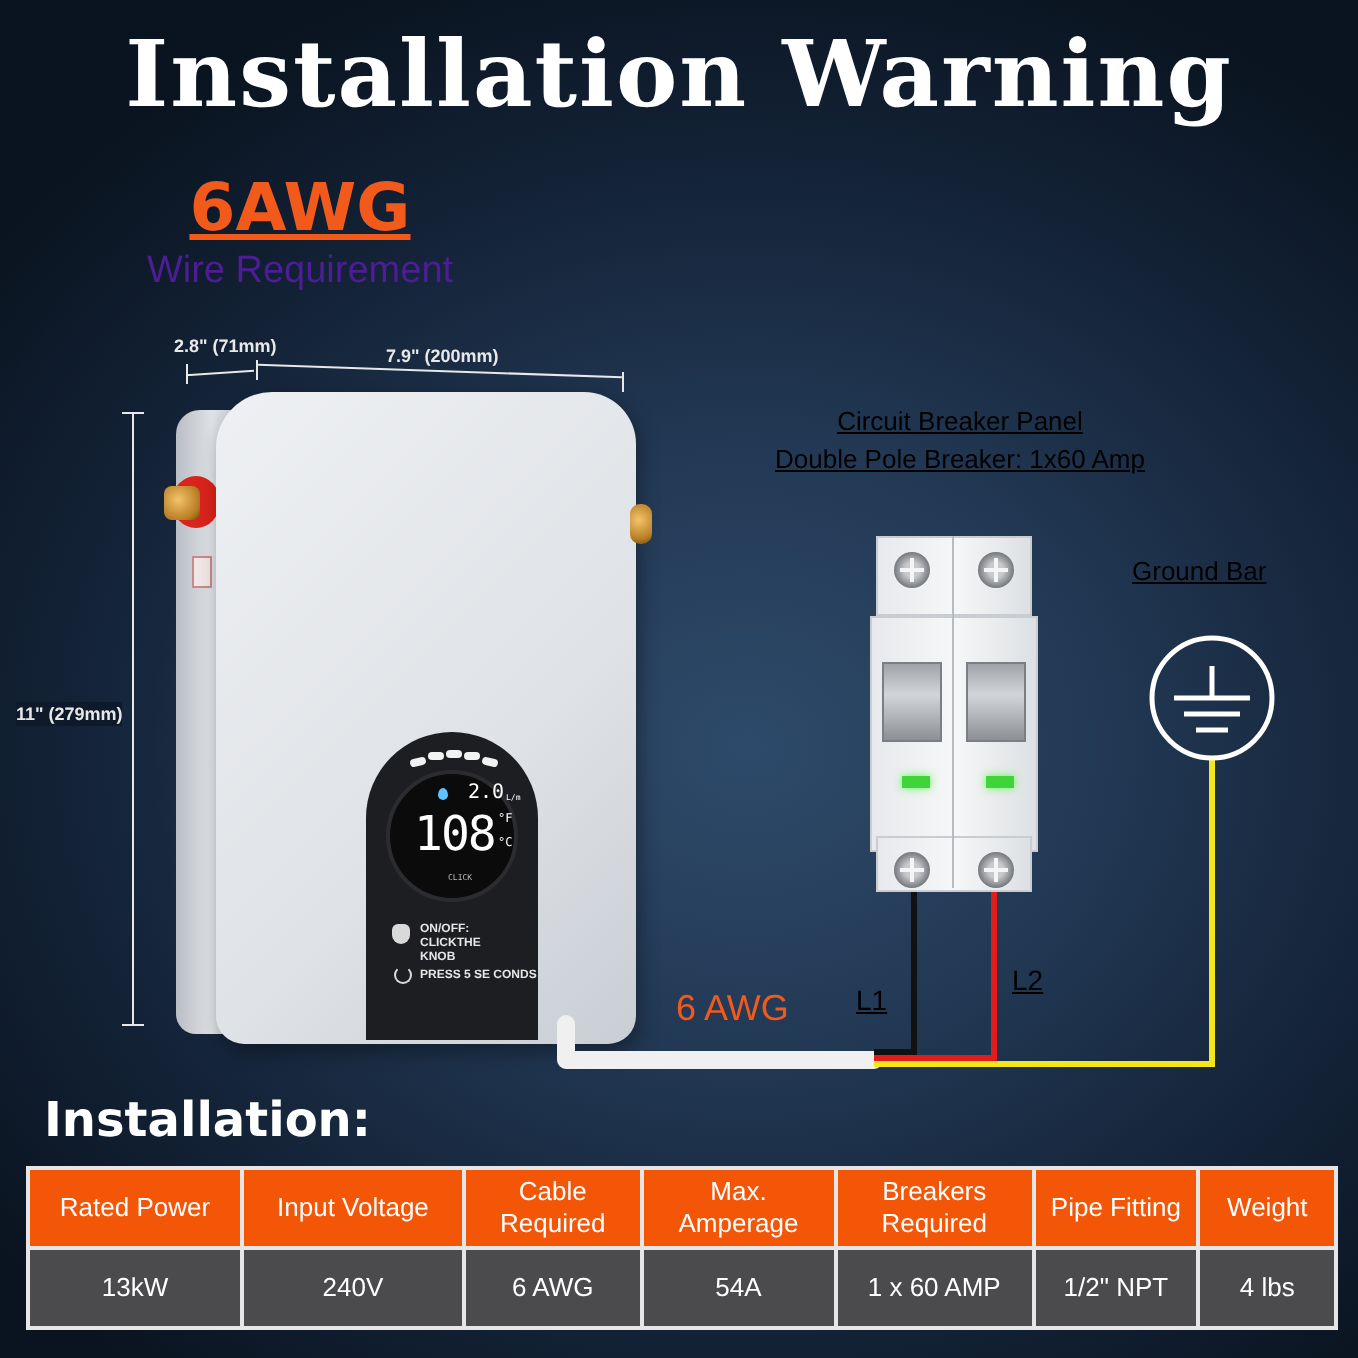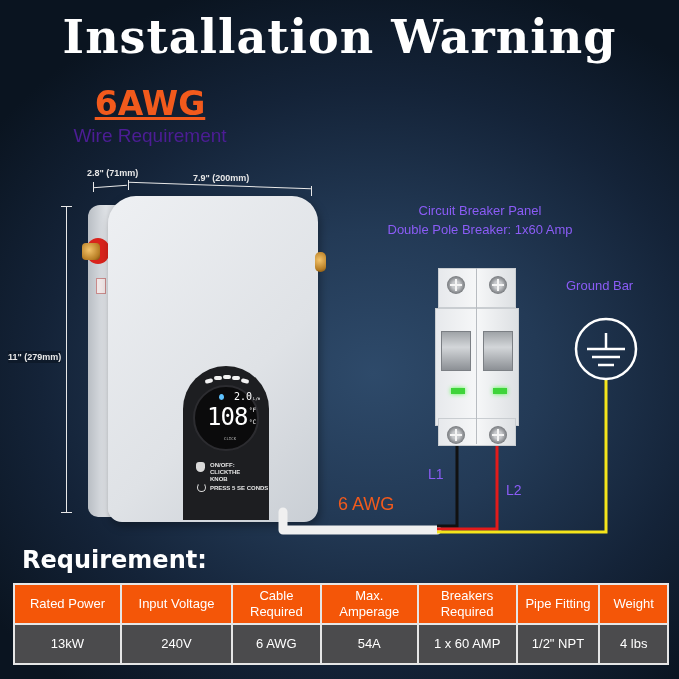--- a/index.html
+++ b/index.html
@@ -75,7 +75,7 @@
   .toggle { background: linear-gradient(#9fa3a7, #d3d6d9 40%, #8c9095); border: 1px solid #7b7f84; }
   .led { background: #3fd43a; width: 14px; height: 6px; box-shadow: 0 0 4px #54ff4a; }
 
-  .label-white { font-size: 14px; color: #8b5cf6; }
+  .label-white { font-size: 14px; color: #000000; text-decoration: underline; }
   .label-orange { font-size: 18px; color: #f25a1c; }
 
   

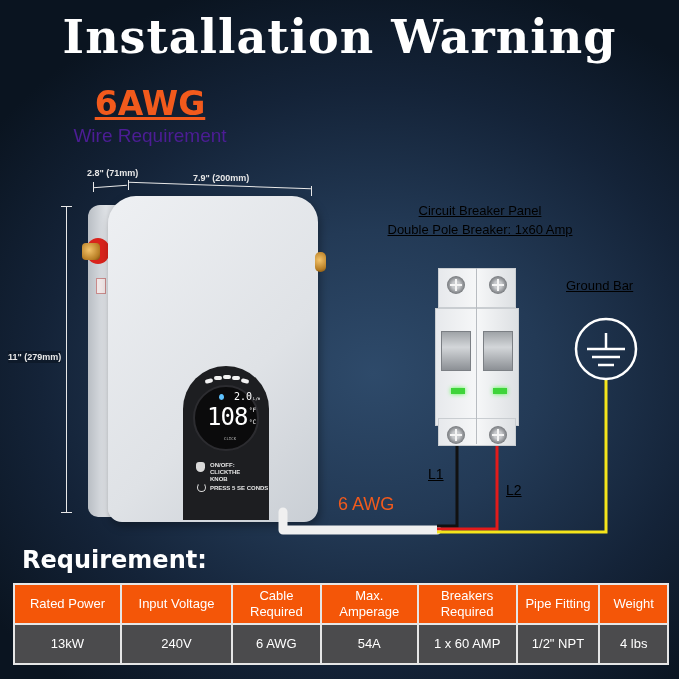--- a/index.html
+++ b/index.html
@@ -182,7 +182,7 @@
 <div class="abs label-white" style="left:360px; top:222px; width:240px; text-align:center; font-size:13px;">Double Pole Breaker: 1x60 Amp</div>
 <div class="abs label-white" style="left:566px; top:278px; font-size:13px;">Ground Bar</div>
 <div class="abs label-orange" style="left:338px; top:494px;">6 AWG</div>
-<div class="abs label-white" style="left:428px; top:466px;">L1</div>
+<div class="abs label-white" style="left:428px; top:492px;">L1</div>
 <div class="abs label-white" style="left:506px; top:482px;">L2</div>
 
 <div class="abs req-title" style="left:22px; top:546px;">Requirement:</div>

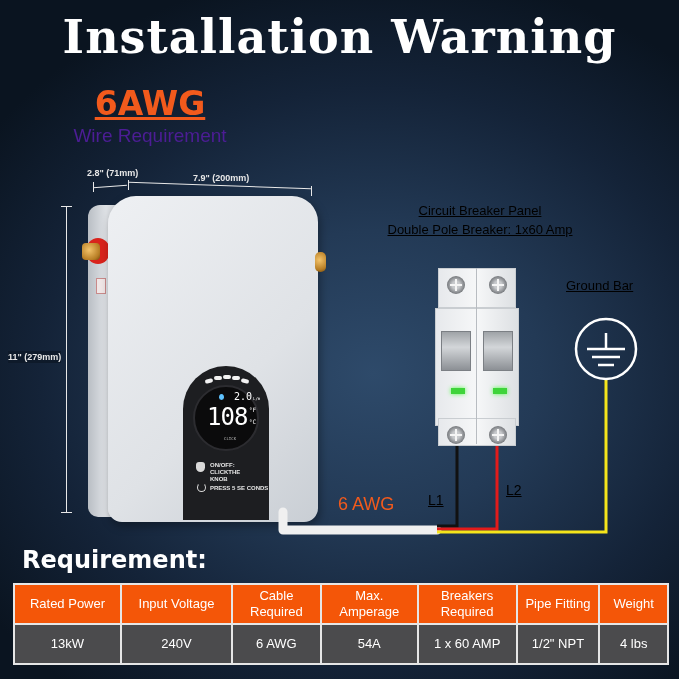--- a/index.html
+++ b/index.html
@@ -185,7 +185,7 @@
 <div class="abs label-white" style="left:428px; top:492px;">L1</div>
 <div class="abs label-white" style="left:506px; top:482px;">L2</div>
 
-<div class="abs req-title" style="left:22px; top:546px;">Requirement:</div>
+<div class="abs req-title" style="left:22px; top:546px;">Installation:</div>
 <table class="req">
   <thead>
     <tr>

